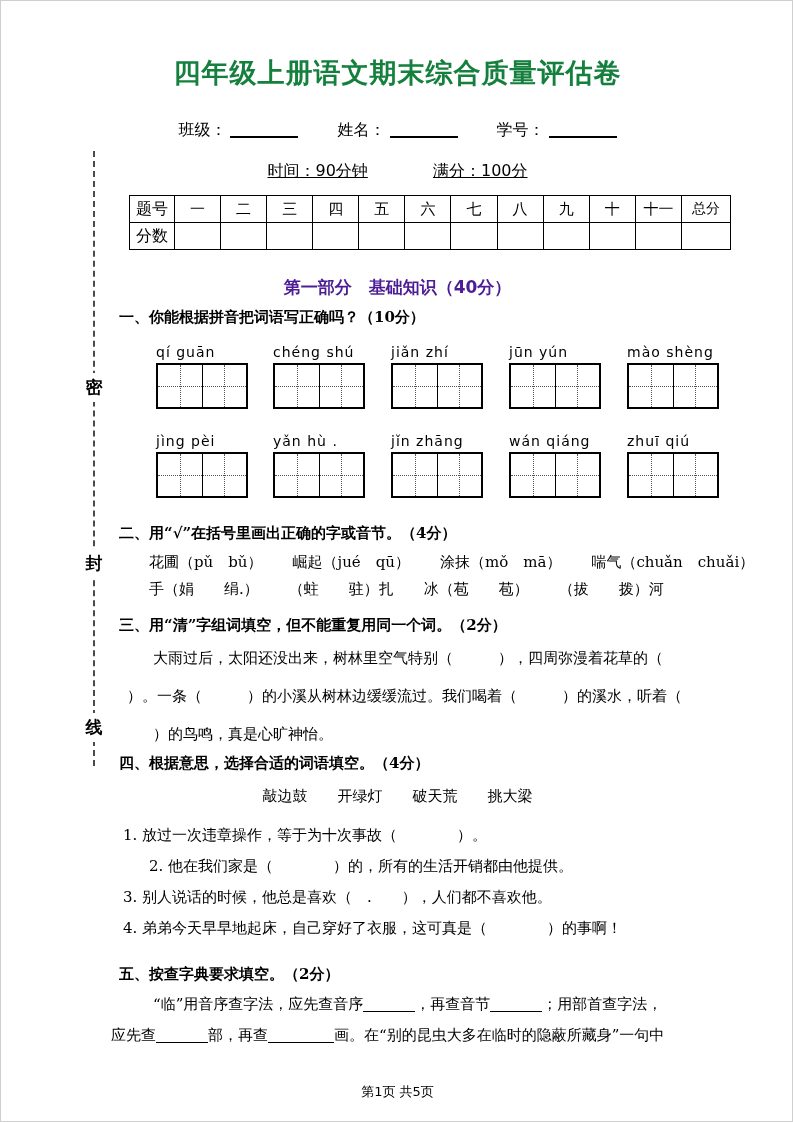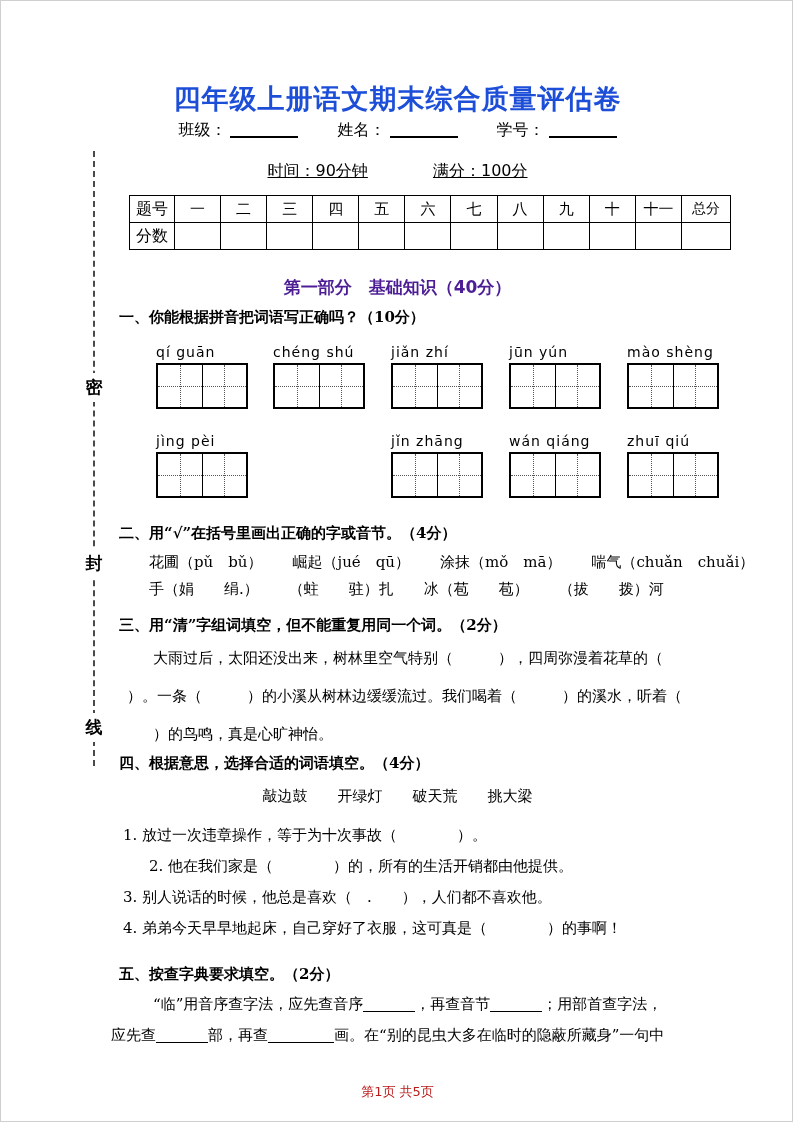--- a/index.html
+++ b/index.html
@@ -54,14 +54,14 @@
   .title {
     position: absolute;
     left: 0;
-    top: 80px;
+    top: 54px;
     width: 793px;
     text-align: center;
     font-size: 27px;
     font-weight: bold;
     letter-spacing: 1px;
     font-family: "DejaVu Sans", "Liberation Sans", sans-serif;
-    color: #1d4ed8;
+    color: #15803d;
   }
   .ident-row {
     position: absolute;

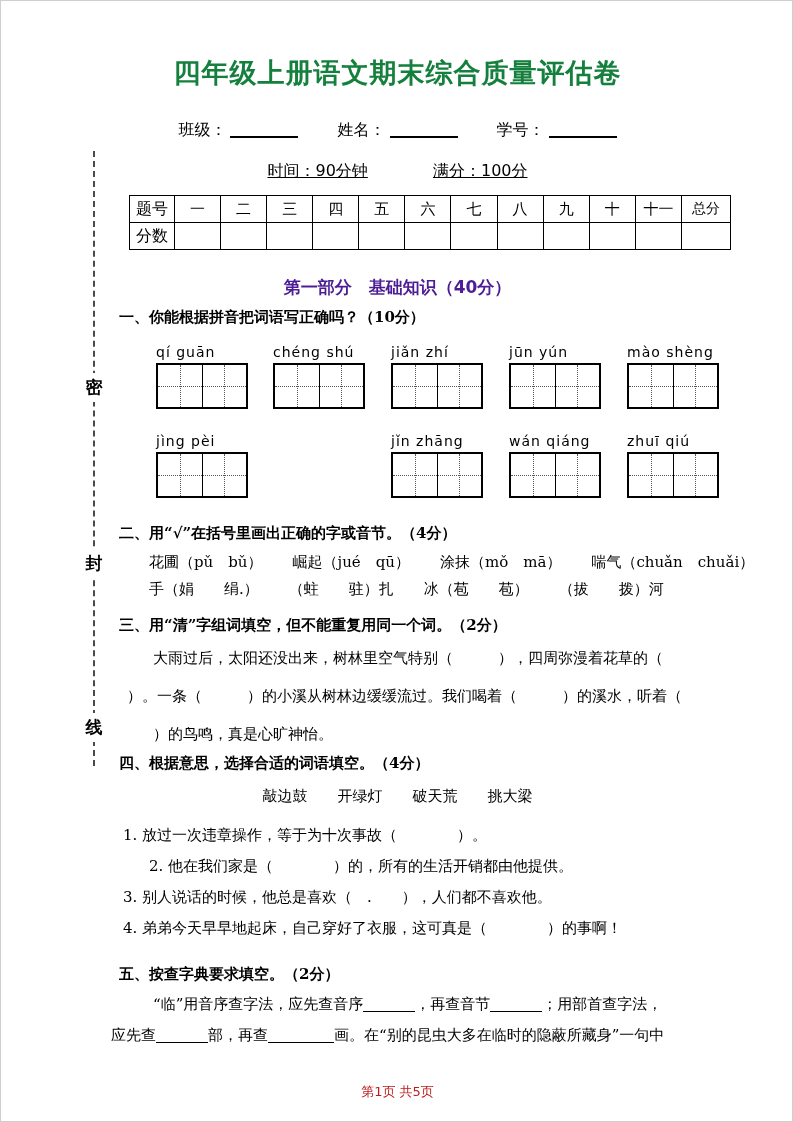--- a/index.html
+++ b/index.html
@@ -314,6 +314,13 @@
           <div class="cell"></div>
         </div>
     </div>
+    <div class="pin-group" style="left:272px;">
+      <div class="pin-text">yǎn hù .</div>
+      <div class="tzg">
+          <div class="cell"></div>
+          <div class="cell"></div>
+        </div>
+    </div>
     <div class="pin-group" style="left:390px;">
       <div class="pin-text">jǐn zhāng</div>
       <div class="tzg">

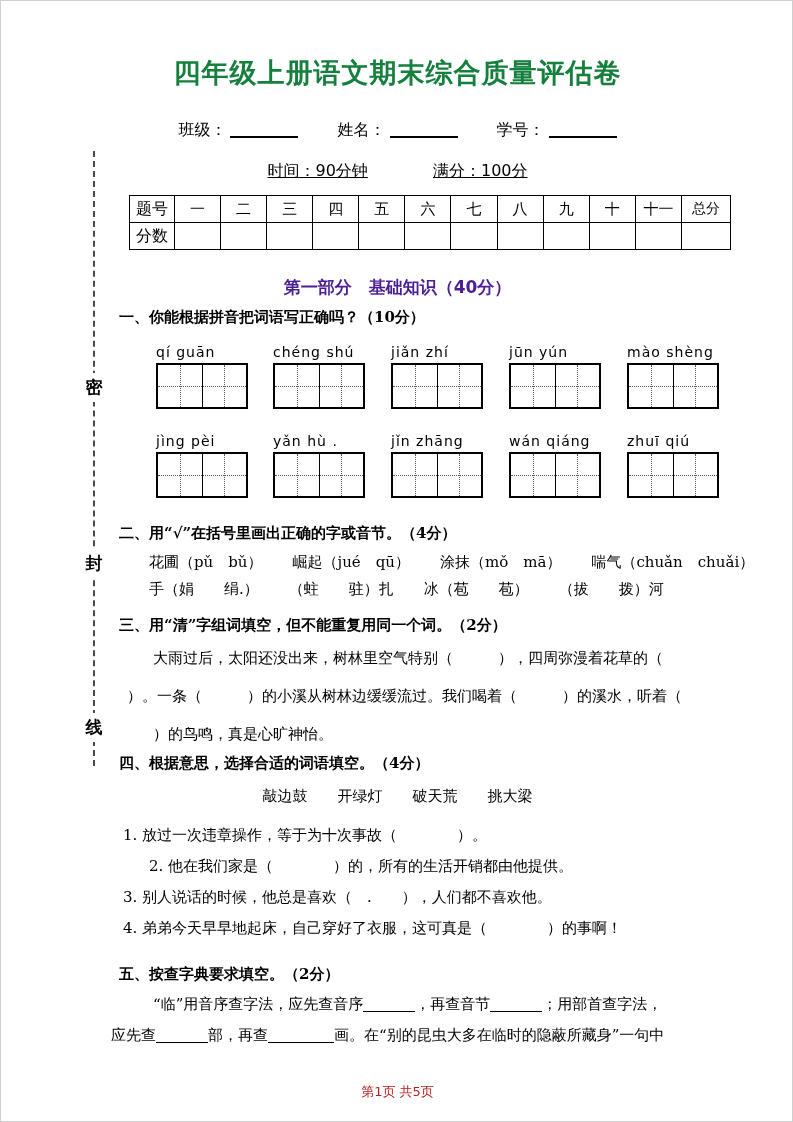--- a/index.html
+++ b/index.html
@@ -202,7 +202,7 @@
     width: 793px;
     text-align: center;
     font-size: 13px;
-    color: #b91c1c;
+    color: #000000;
     font-family: "DejaVu Sans", "Liberation Sans", sans-serif;
   }
 </style>

